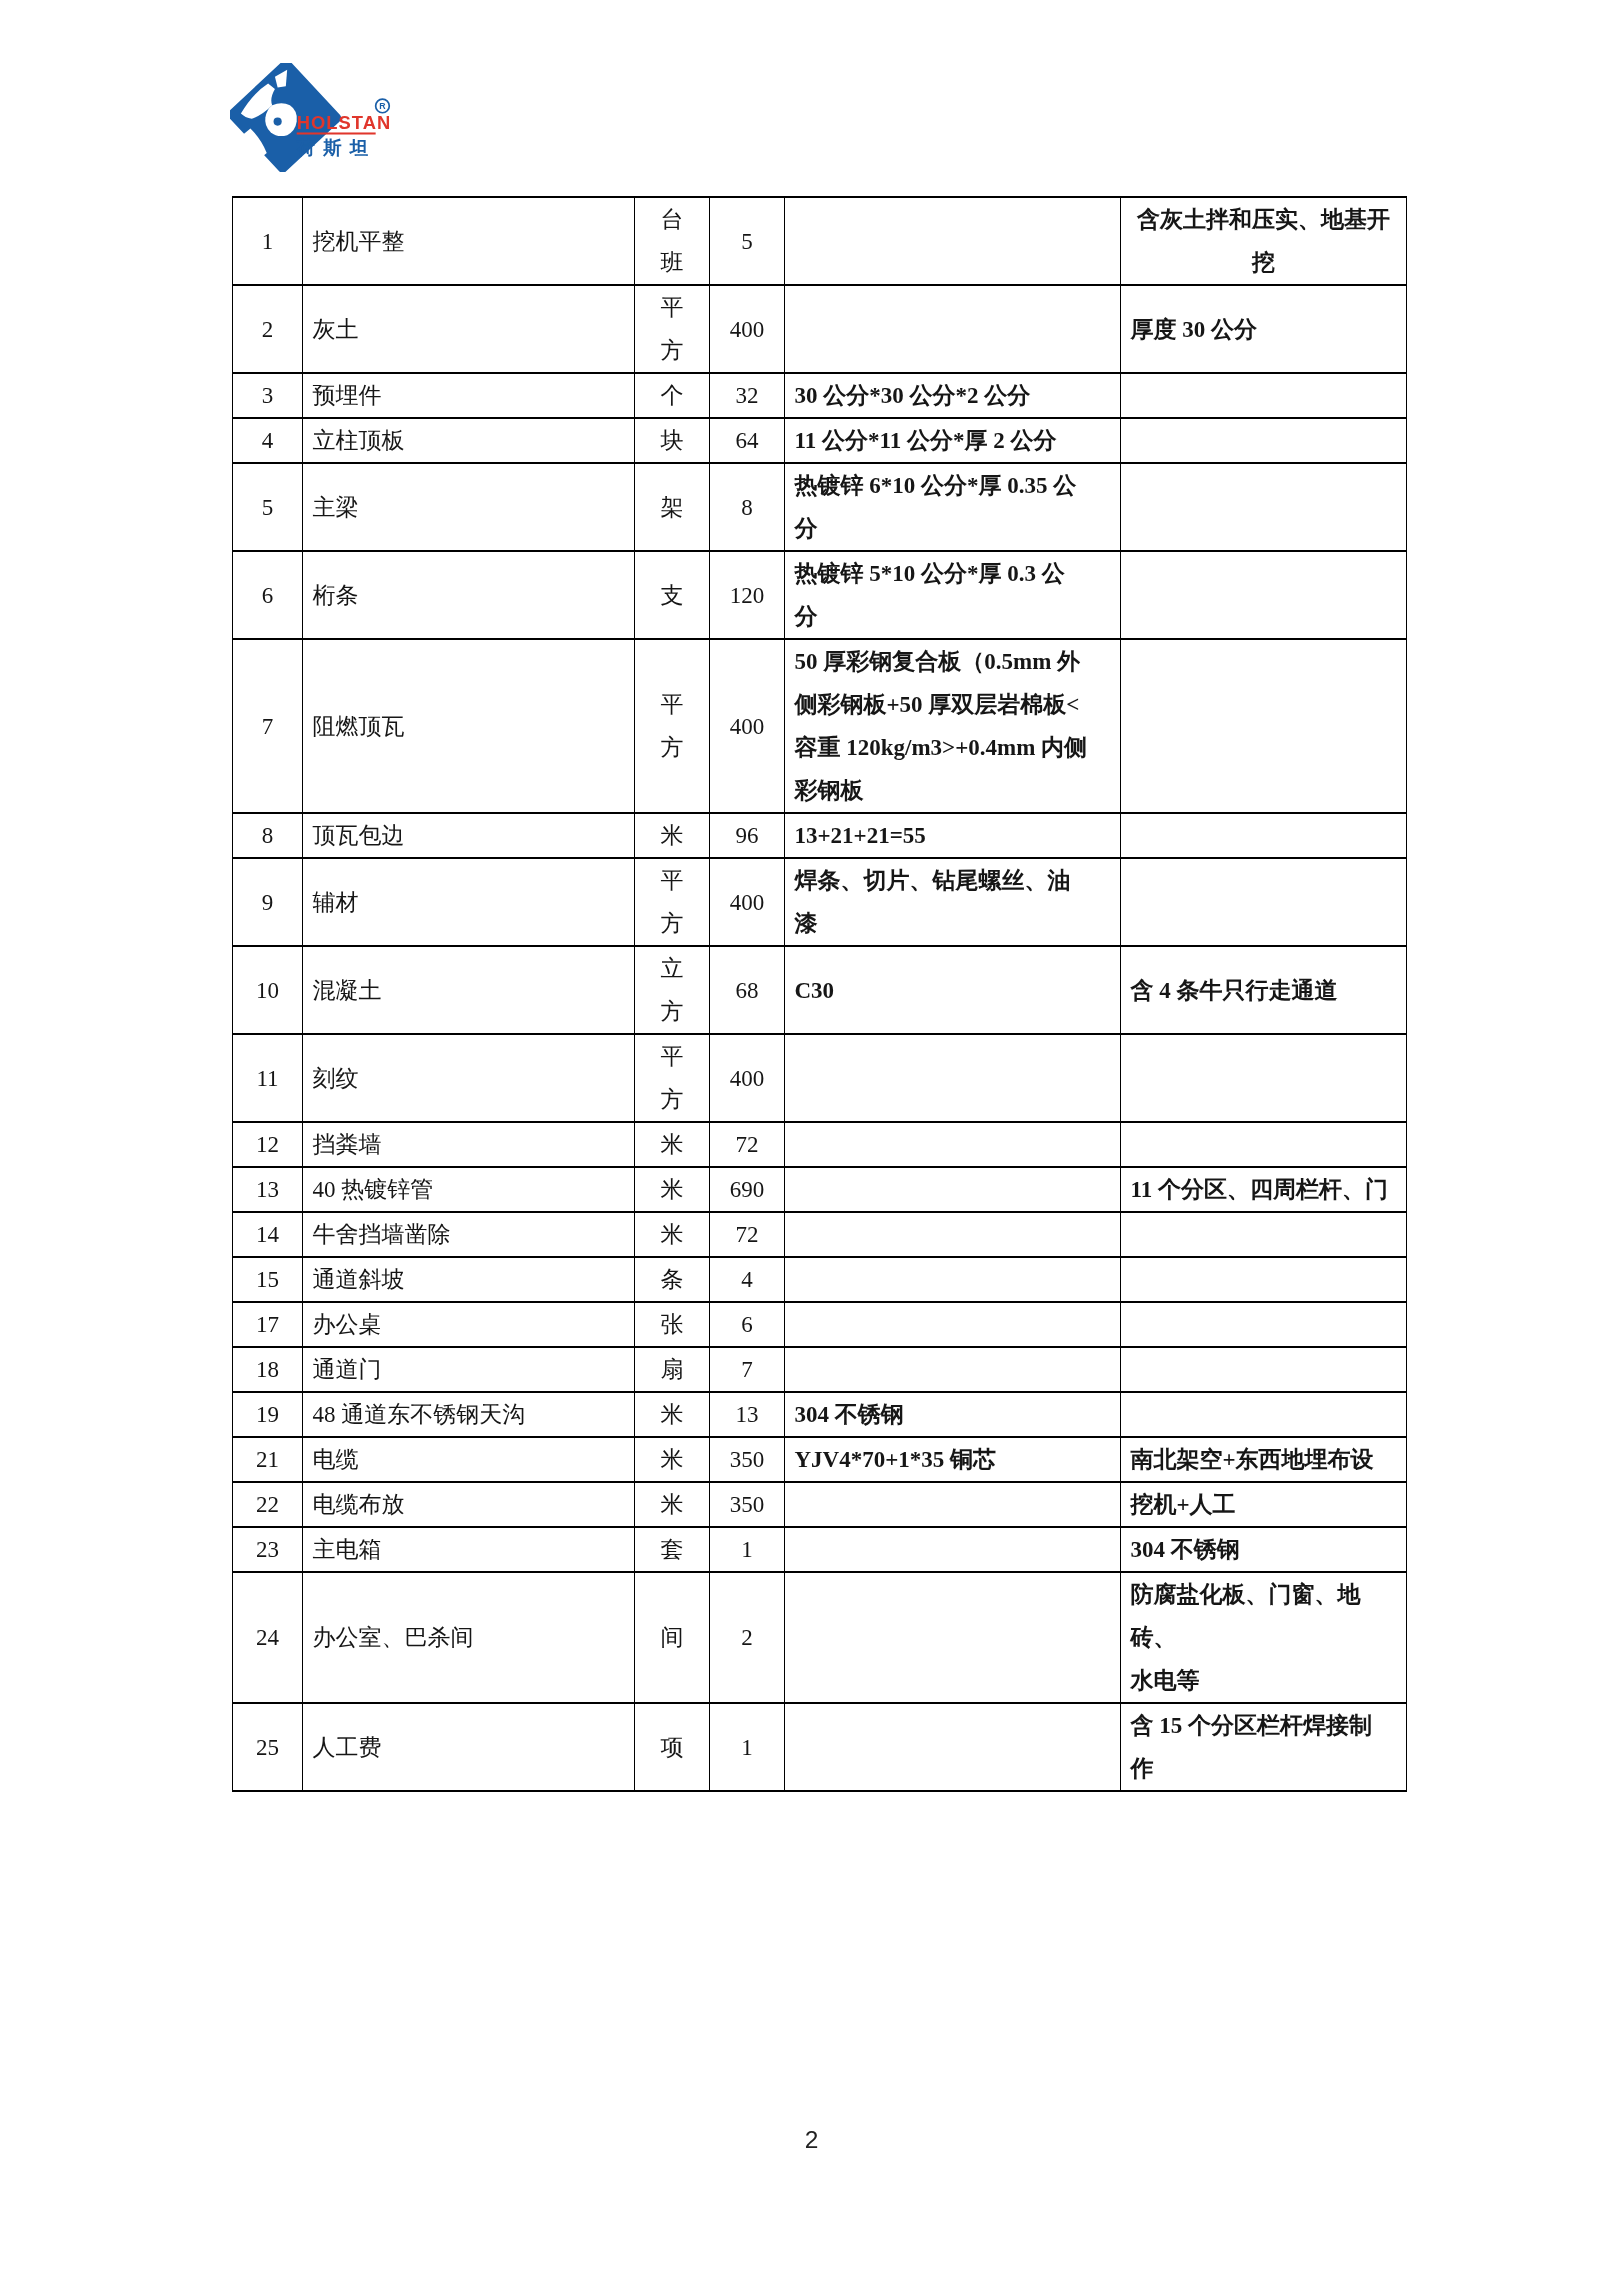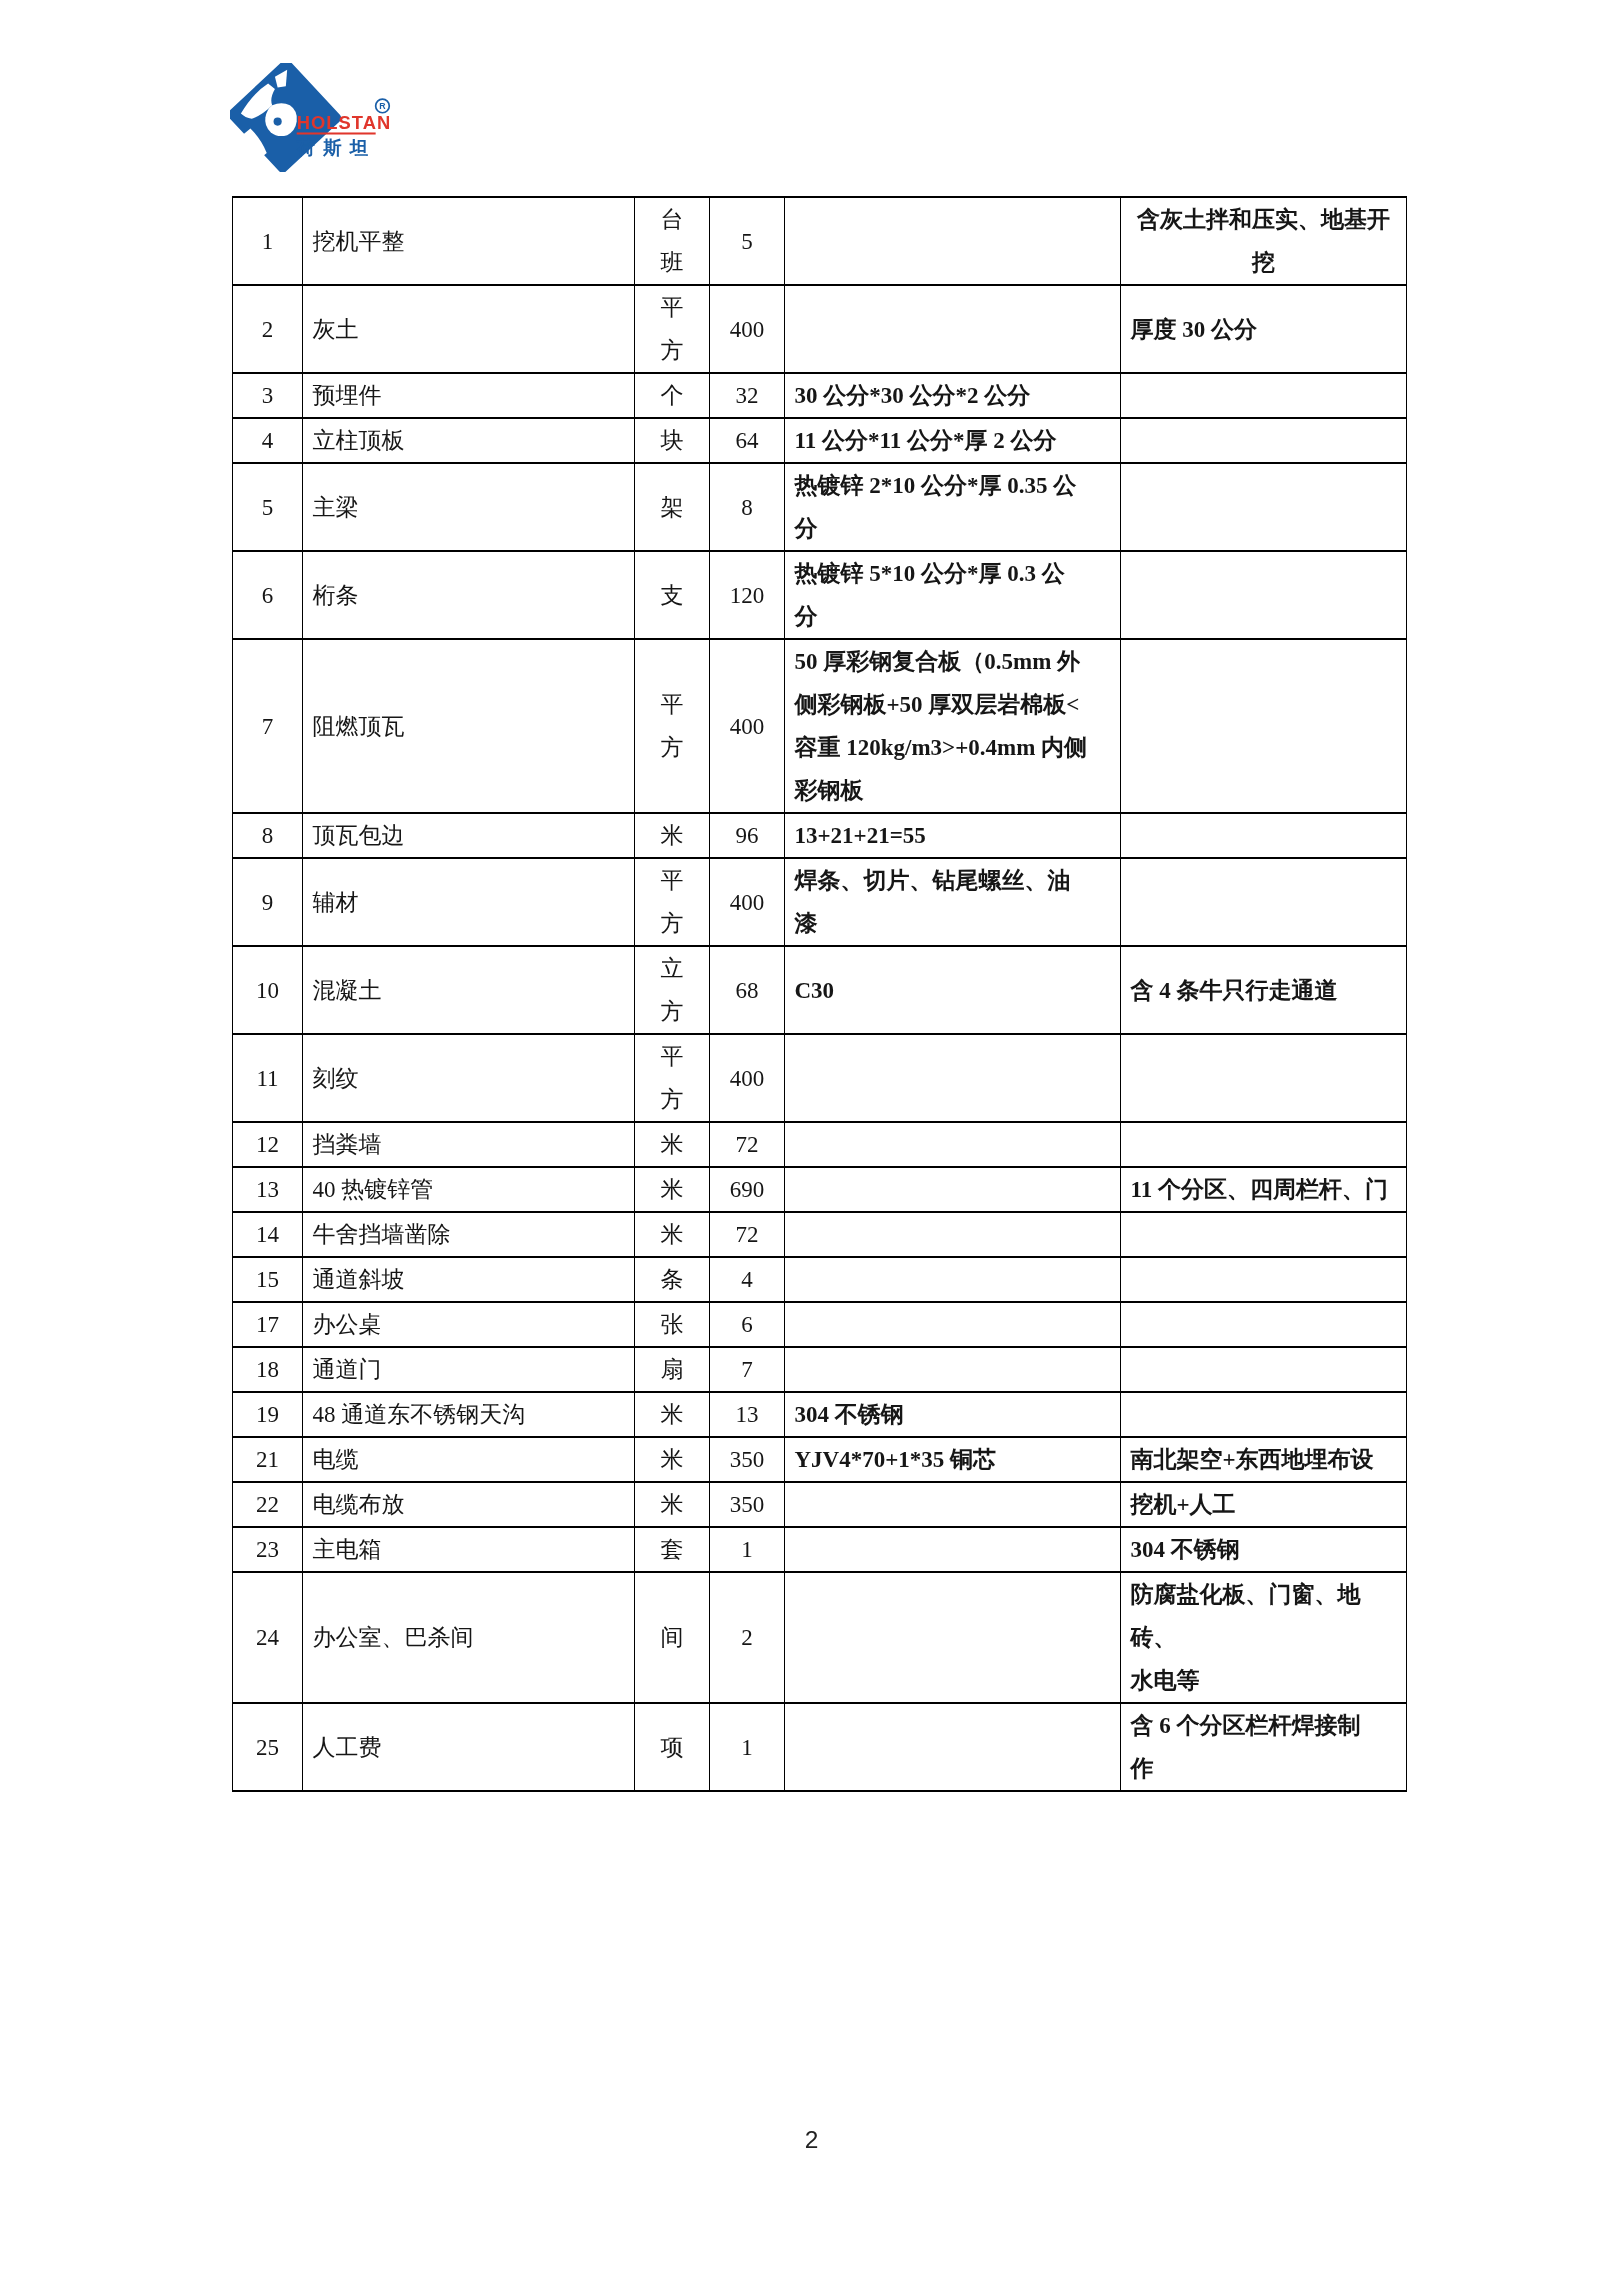--- a/index.html
+++ b/index.html
@@ -169,7 +169,7 @@
     <td>主梁</td>
     <td>架</td>
     <td>8</td>
-    <td>热镀锌 2*10 公分*厚 0.35 公
+    <td>热镀锌 6*10 公分*厚 0.35 公
 分</td>
     <td></td>
   </tr>

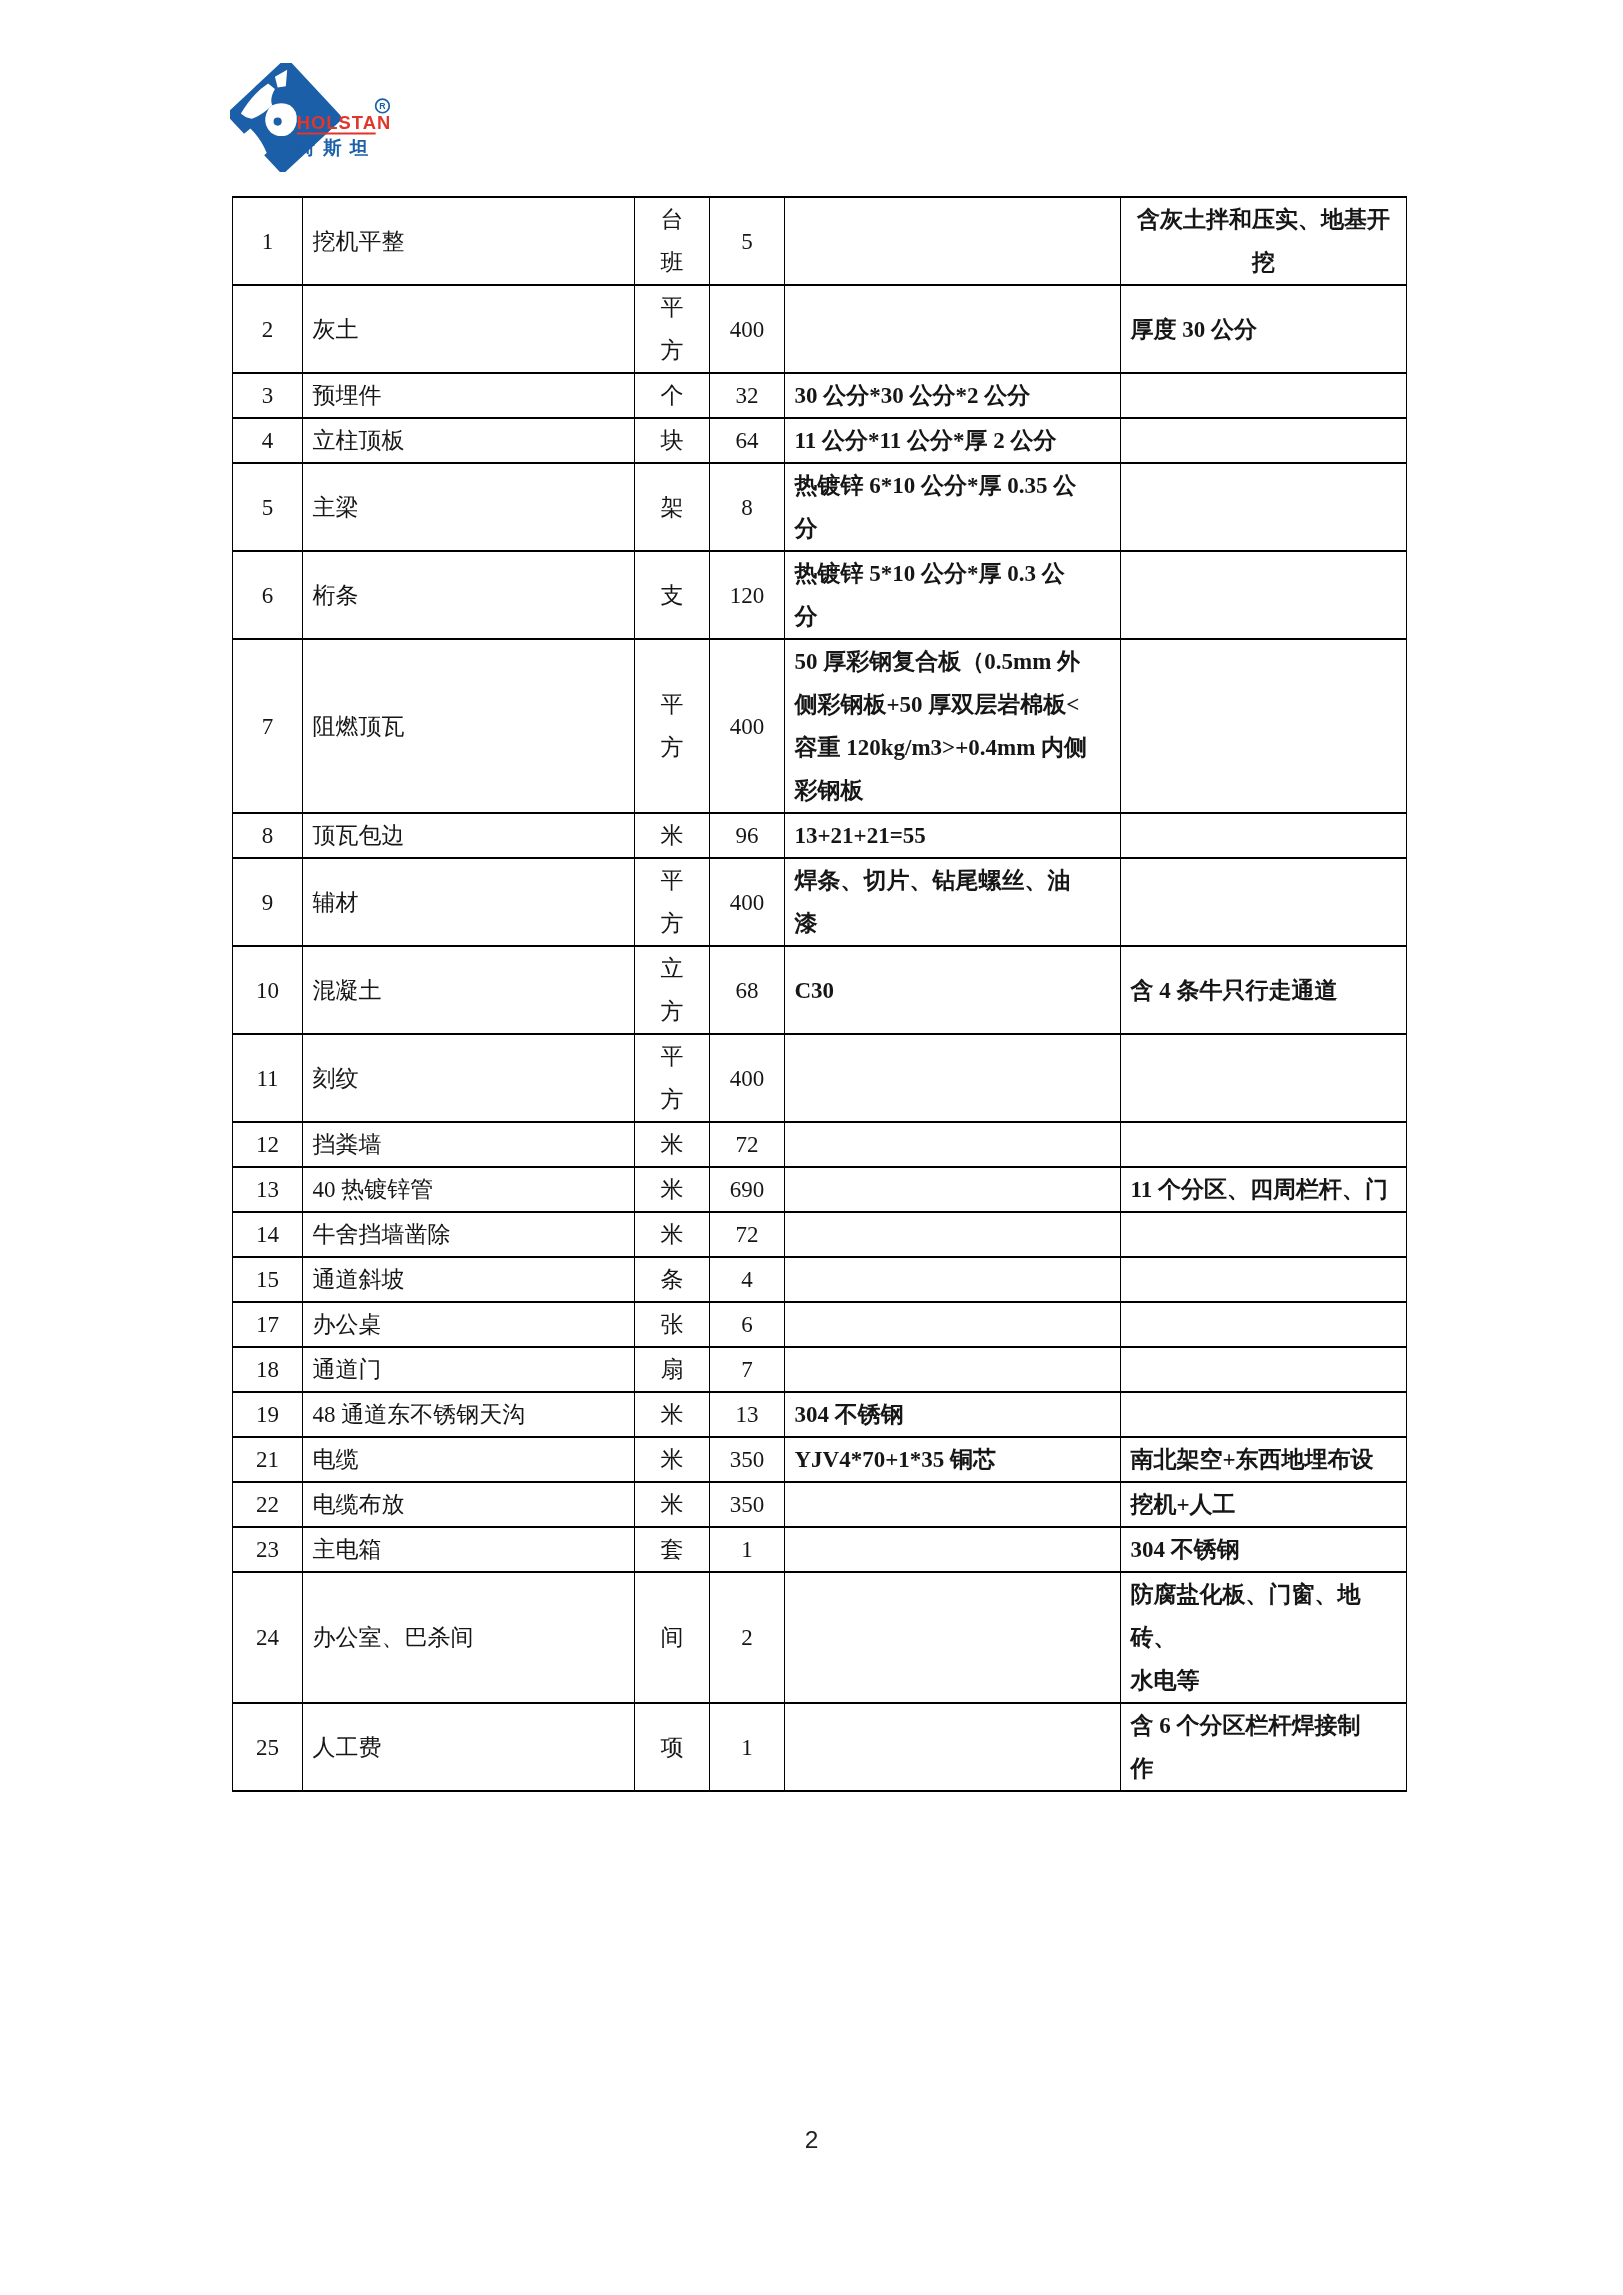--- a/index.html
+++ b/index.html
@@ -345,7 +345,7 @@
     <td>项</td>
     <td>1</td>
     <td></td>
-    <td>含 6 个分区栏杆焊接制
+    <td>含 15 个分区栏杆焊接制
 作</td>
   </tr>
 </tbody>

